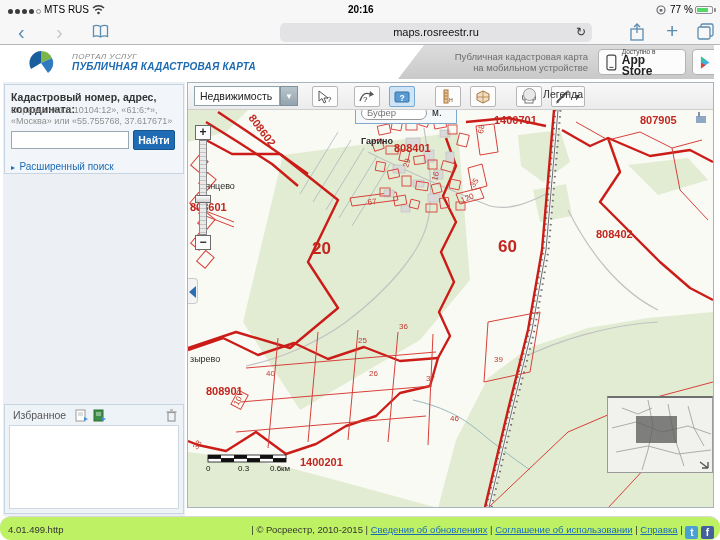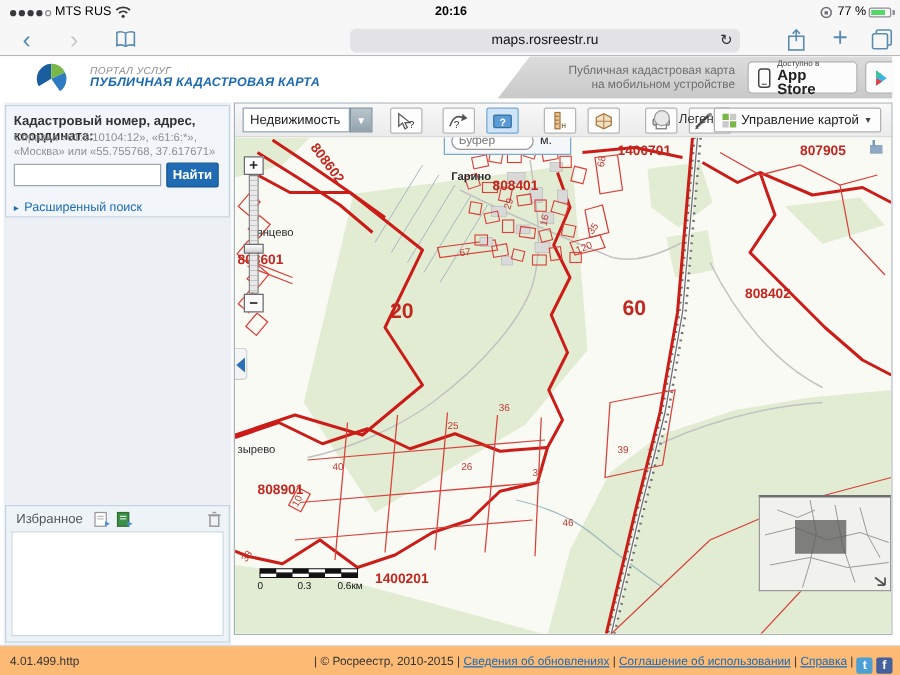--- a/index.html
+++ b/index.html
@@ -302,16 +302,6 @@
     <div id="legend-wrap">
       <span id="legend-circle"></span>
       <span>Легенда</span>
-    </div>
-    <div id="manage-btn">
-      <span class="mini-grid">
-        <span style="background:#7ab648;"></span>
-          <span style="background:#c9c9c9;"></span>
-        <span style="background:#c9c9c9;"></span>
-          <span style="background:#7ab648;"></span>
-      </span>
-      <span>Управление картой</span>
-      <span style="font-size:7px; color:#444;">▼</span>
     </div>
   </div>
 

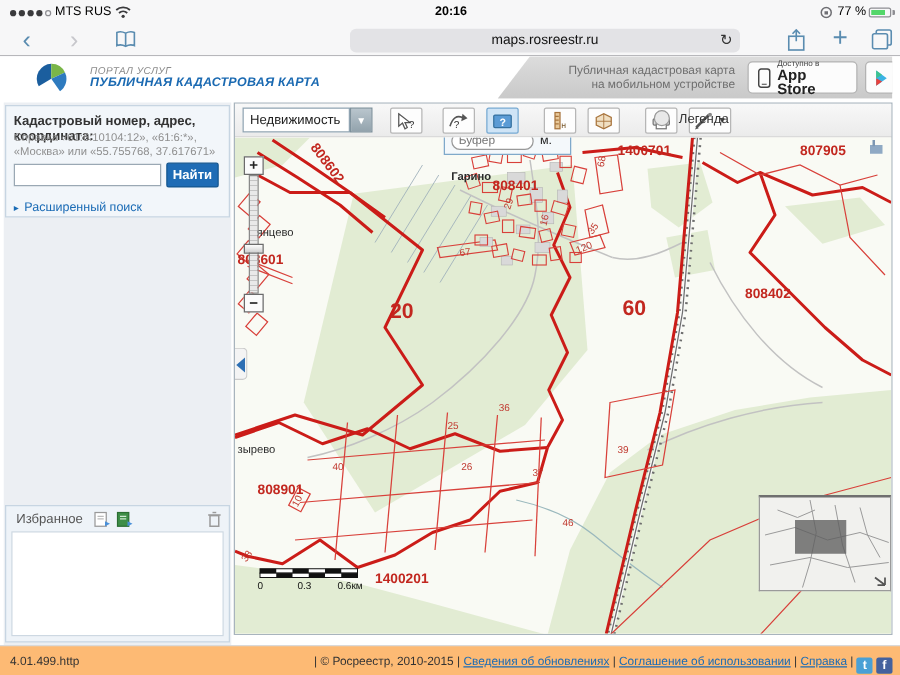--- a/index.html
+++ b/index.html
@@ -112,7 +112,7 @@
 
   
   #footer { position:absolute; left:0; top:516px; width:720px; height:24px;
-            background:#fdba74; border-top:1px solid #d9d9d9; font-size:9.5px; color:#333; }
+            background:#bef264; border-top:1px solid #d9d9d9; font-size:9.5px; color:#333;border-radius:11px; }
   #footer a { color:#1a6bb5; text-decoration:underline; cursor:pointer; }
   .soc { display:inline-block; width:13px; height:13px; border-radius:2px; color:#fff;
          font-size:10px; font-weight:bold; text-align:center; line-height:13px; vertical-align:-3px; }

